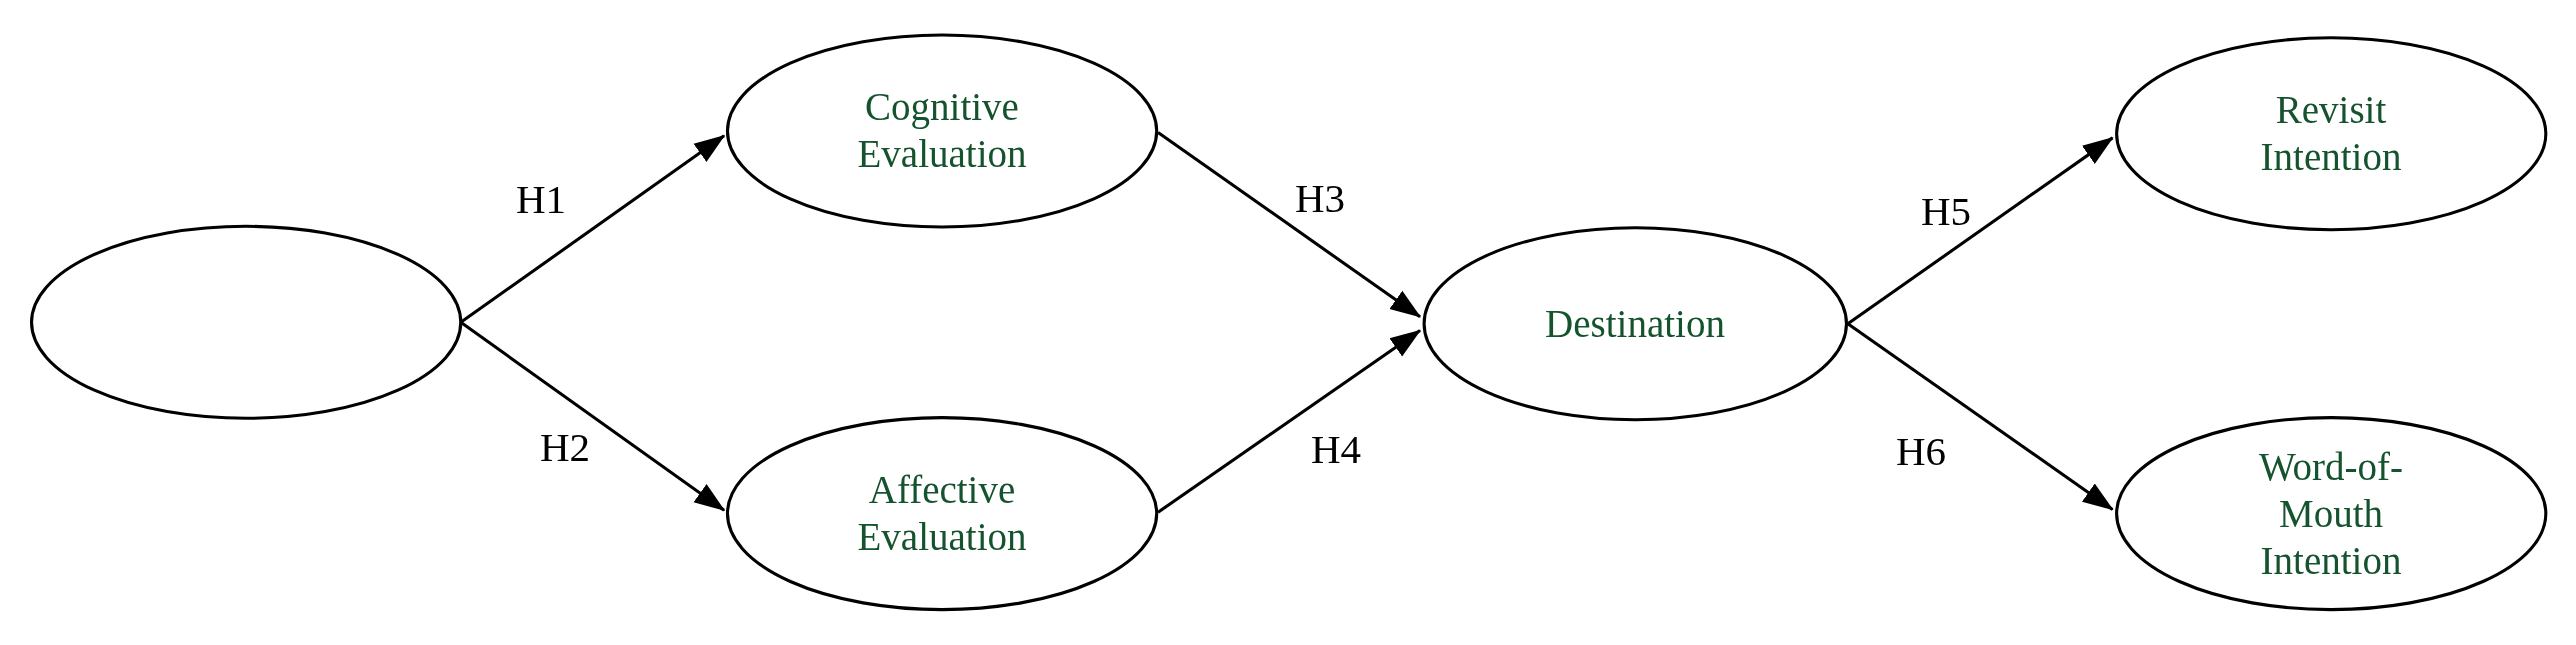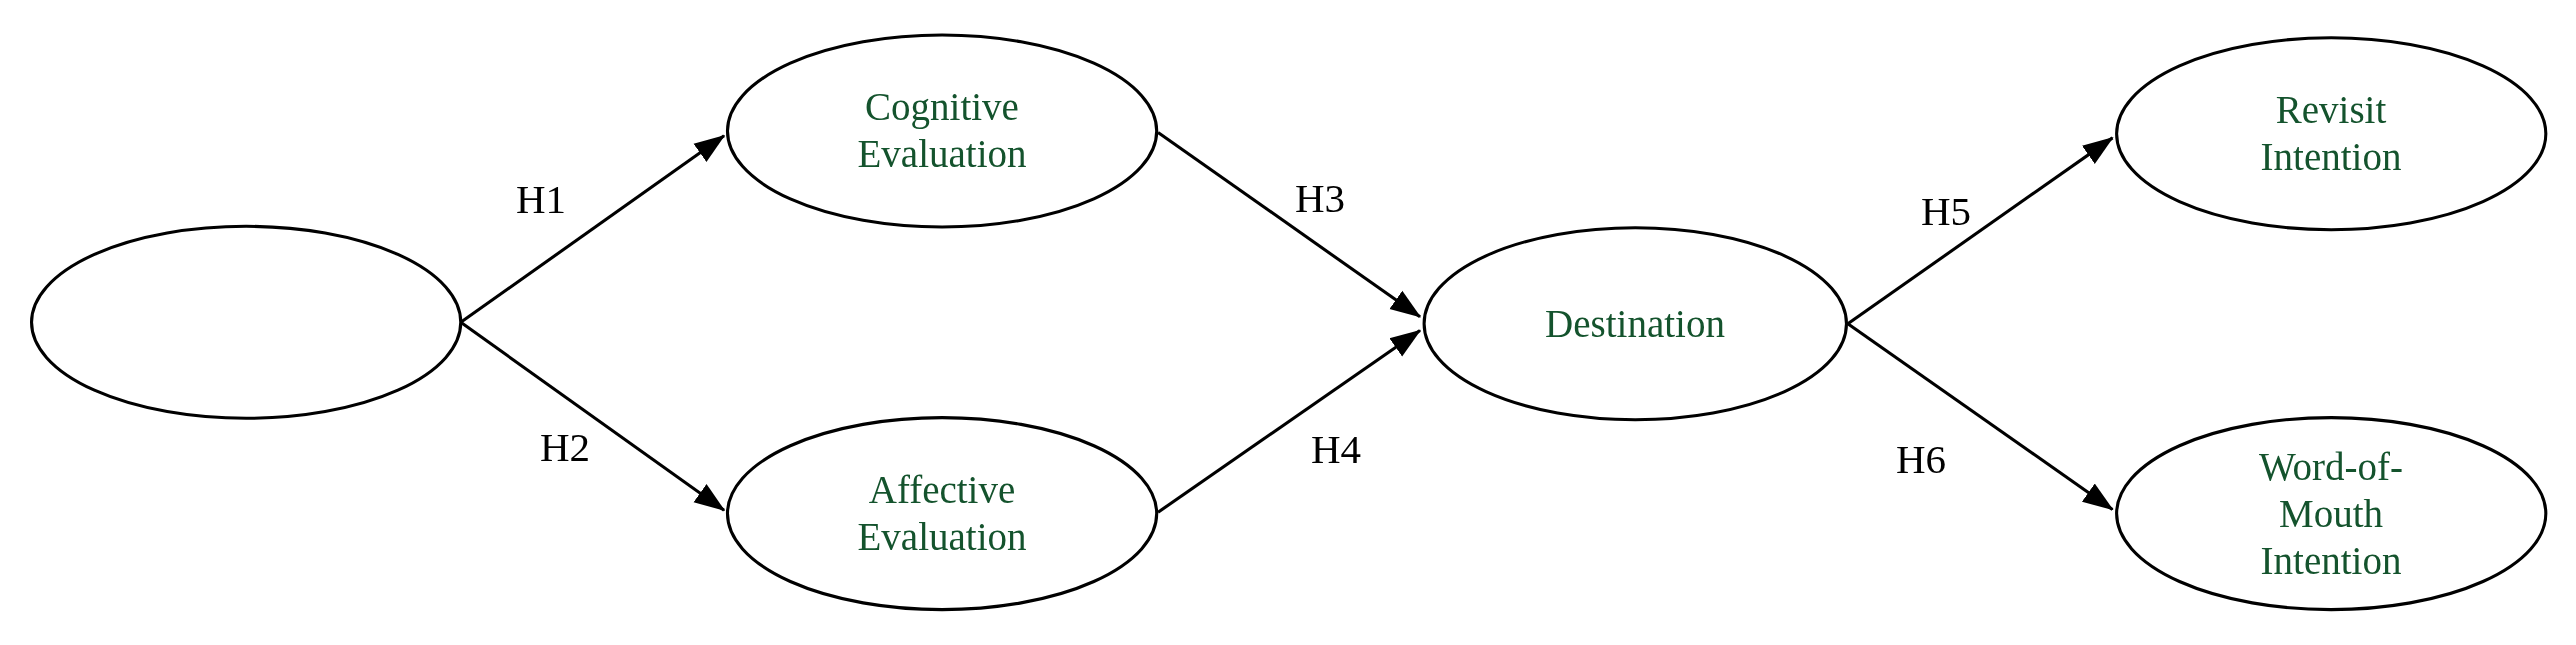--- a/index.html
+++ b/index.html
@@ -85,7 +85,7 @@
   <div class="edge-label" style="left:1320px; top:198px;">H3</div>
   <div class="edge-label" style="left:1316px; top:449px;margin-left:20px;">H4</div>
   <div class="edge-label" style="left:1946px; top:197px;margin-top:14px;">H5</div>
-  <div class="edge-label" style="left:1921px; top:451px;margin-top:8px;">H6</div>
+  <div class="edge-label" style="left:1921px; top:451px;">H6</div>
 
 </div>
 

